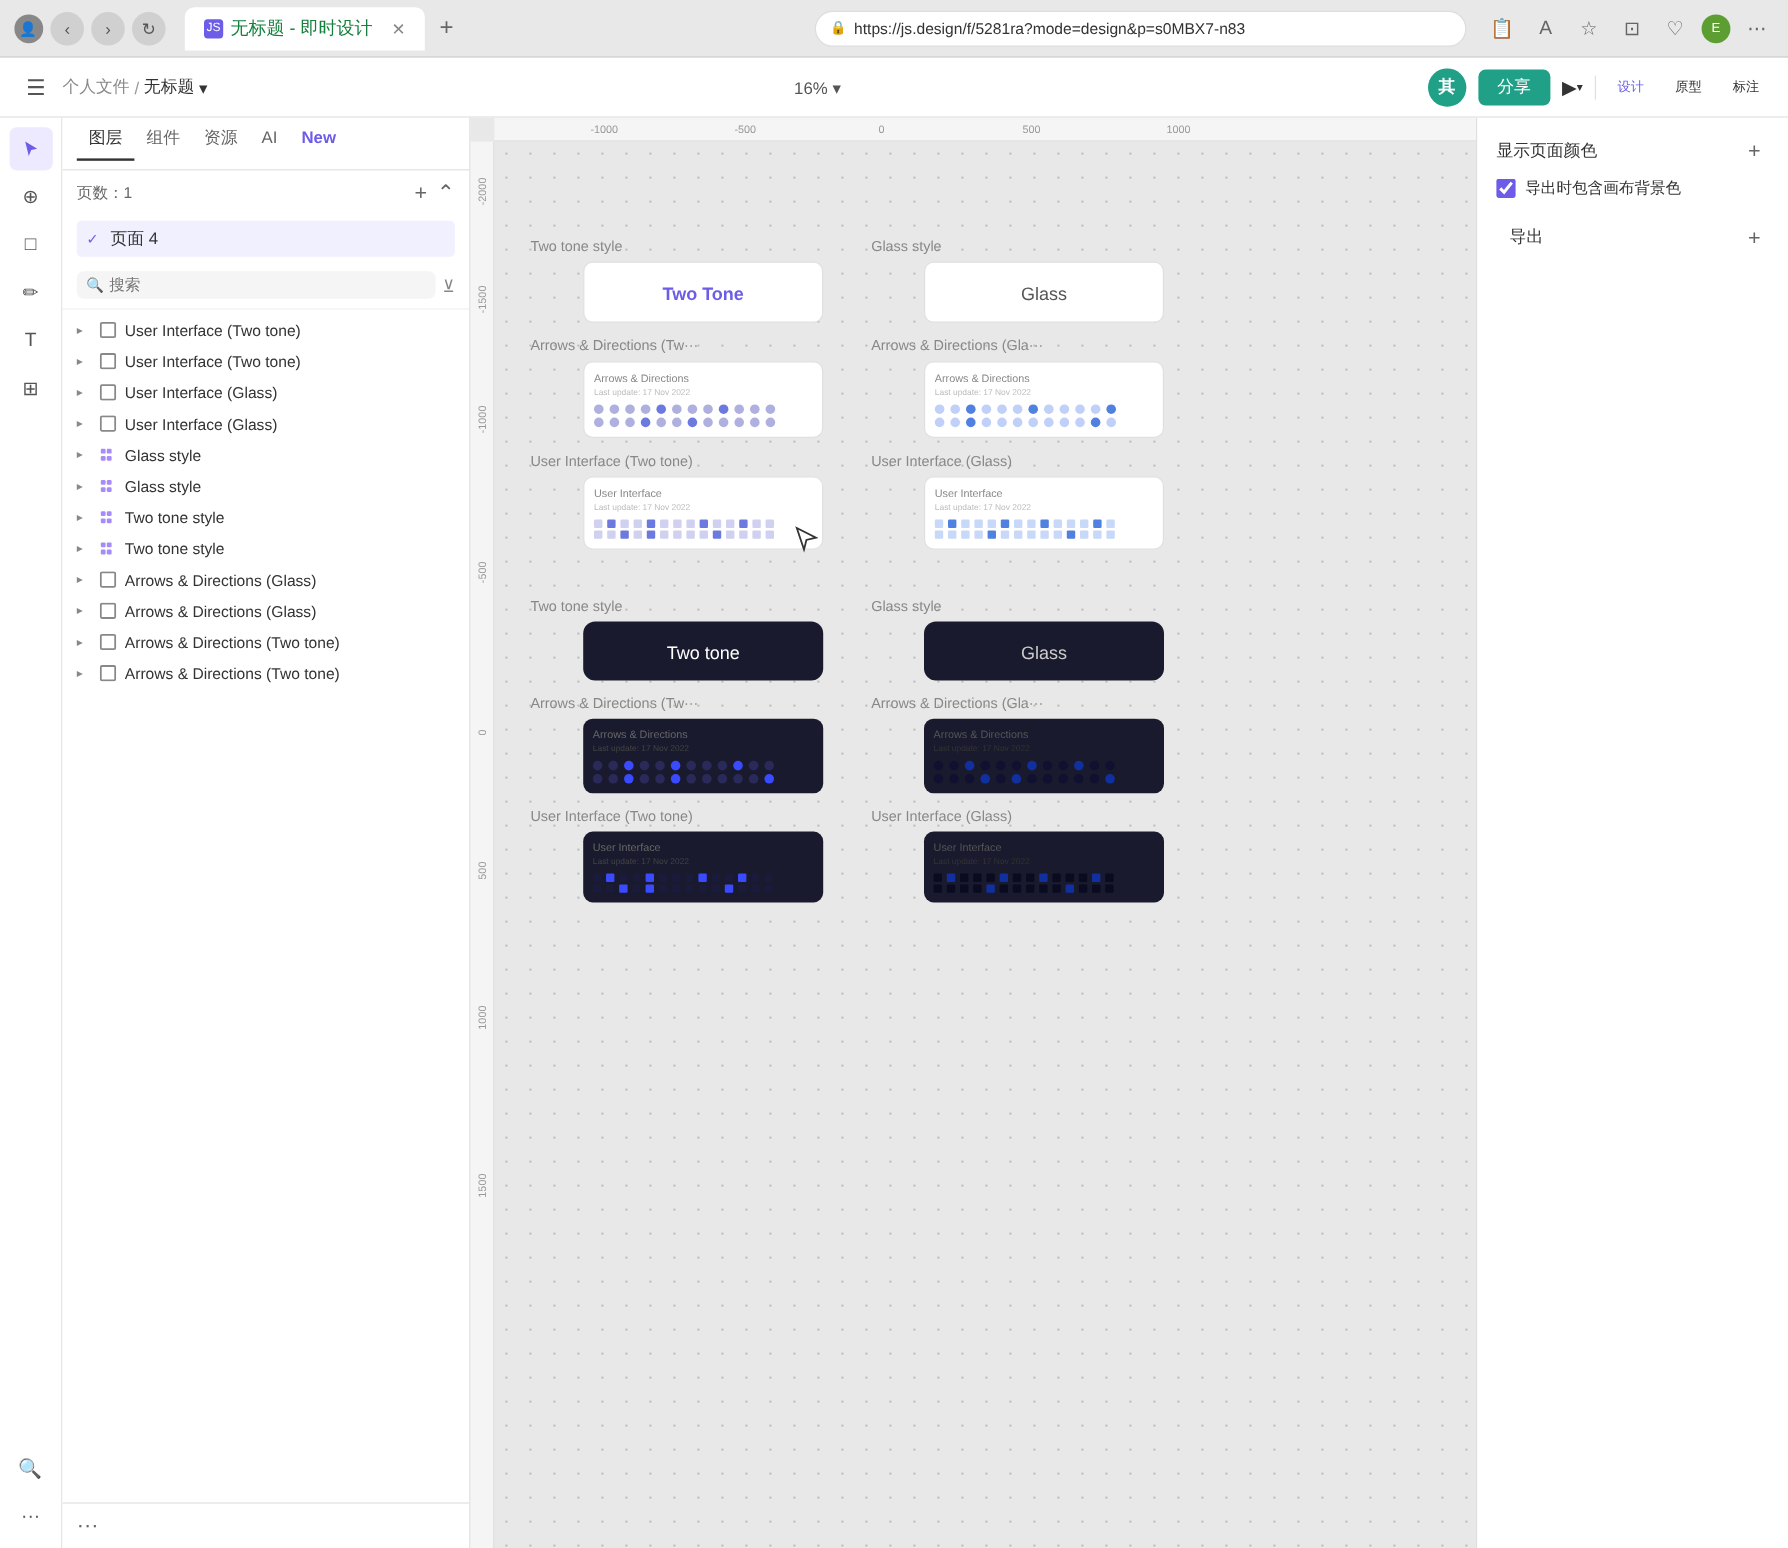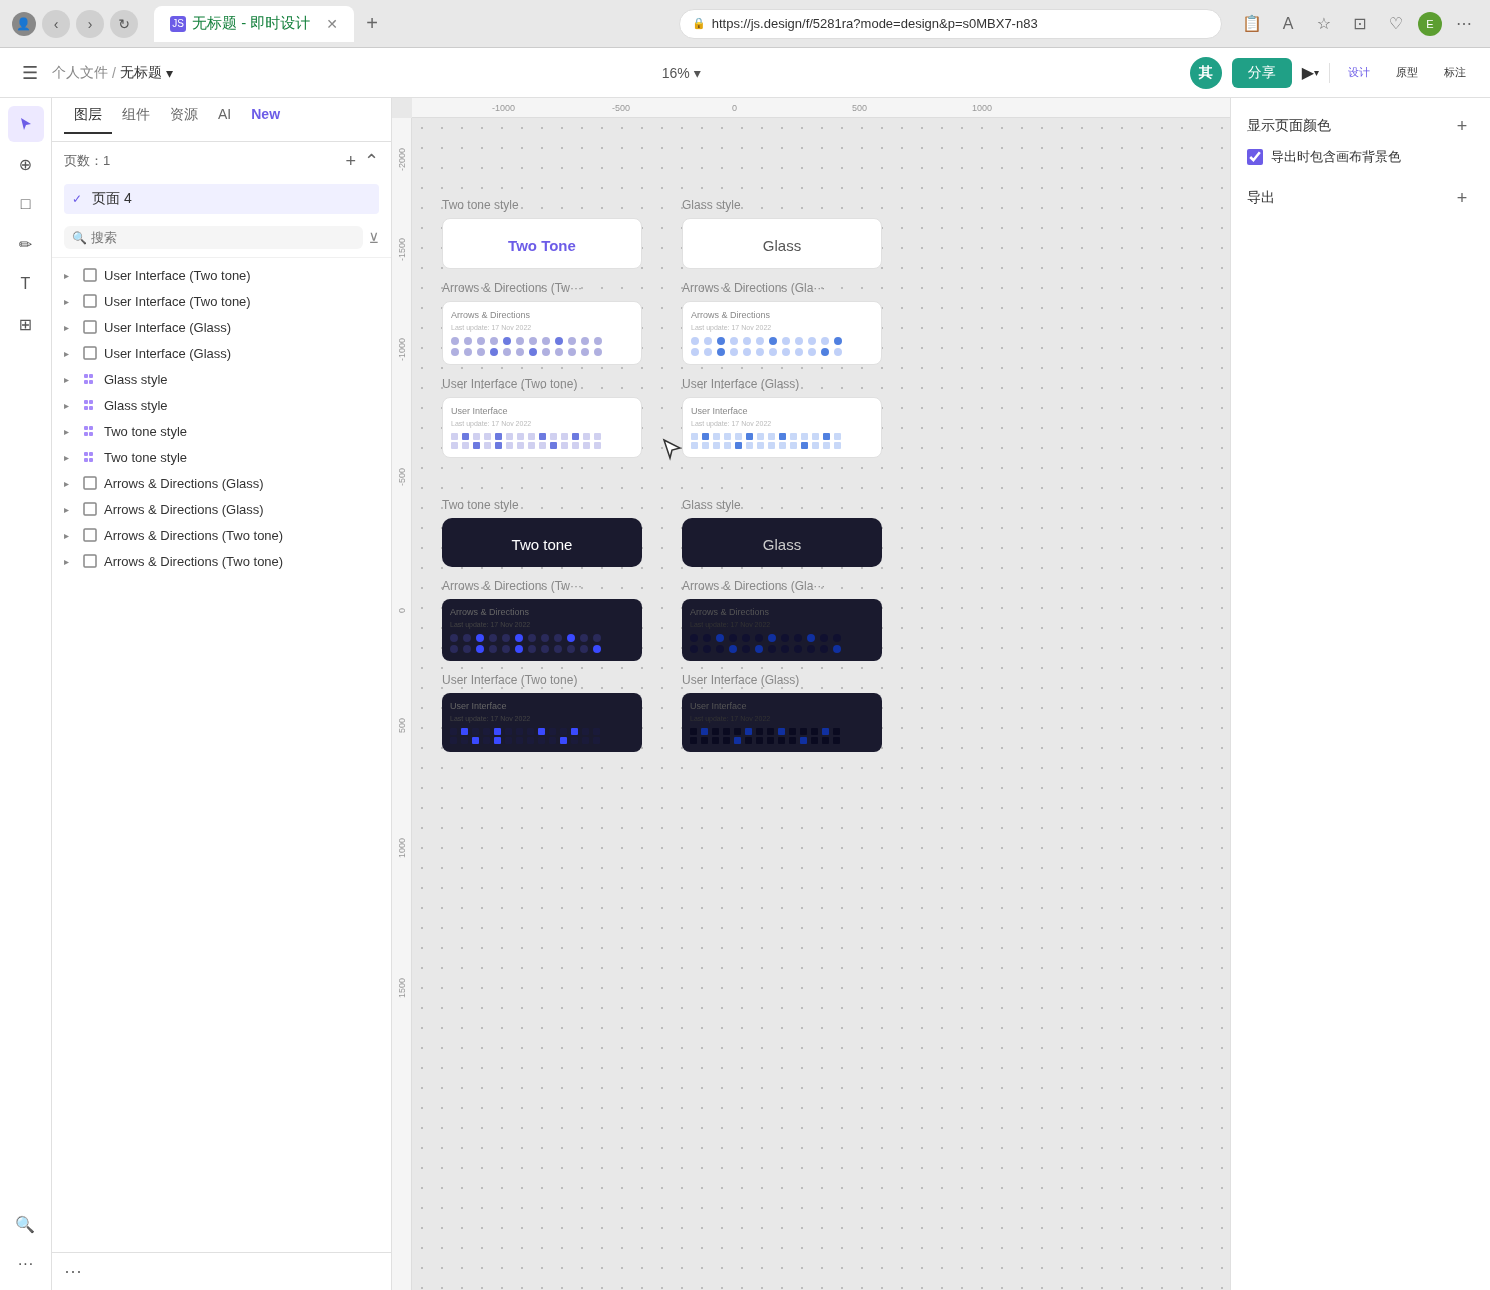--- a/index.html
+++ b/index.html
@@ -97,7 +97,7 @@
     .checkbox { width: 16px; height: 16px; accent-color: #6c5ce7; cursor: pointer; }
     .bg-color-label { font-size: 13px; color: #333; }
     .page-color-btn { width: 100%; padding: 8px; background: #f5f5f5; border: 1px solid #e0e0e0; border-radius: 6px; font-size: 13px; color: #333; cursor: pointer; text-align: center; }
-    .export-section { margin-top: 16px; }
+    .export-section { margin-top: 16px; margin-left: 11px; }
 
     
     .icon-bar { width: 52px; background: #fff; border-right: 1px solid #e0e0e0; display: flex; flex-direction: column; align-items: center; padding: 8px 0; gap: 4px; }

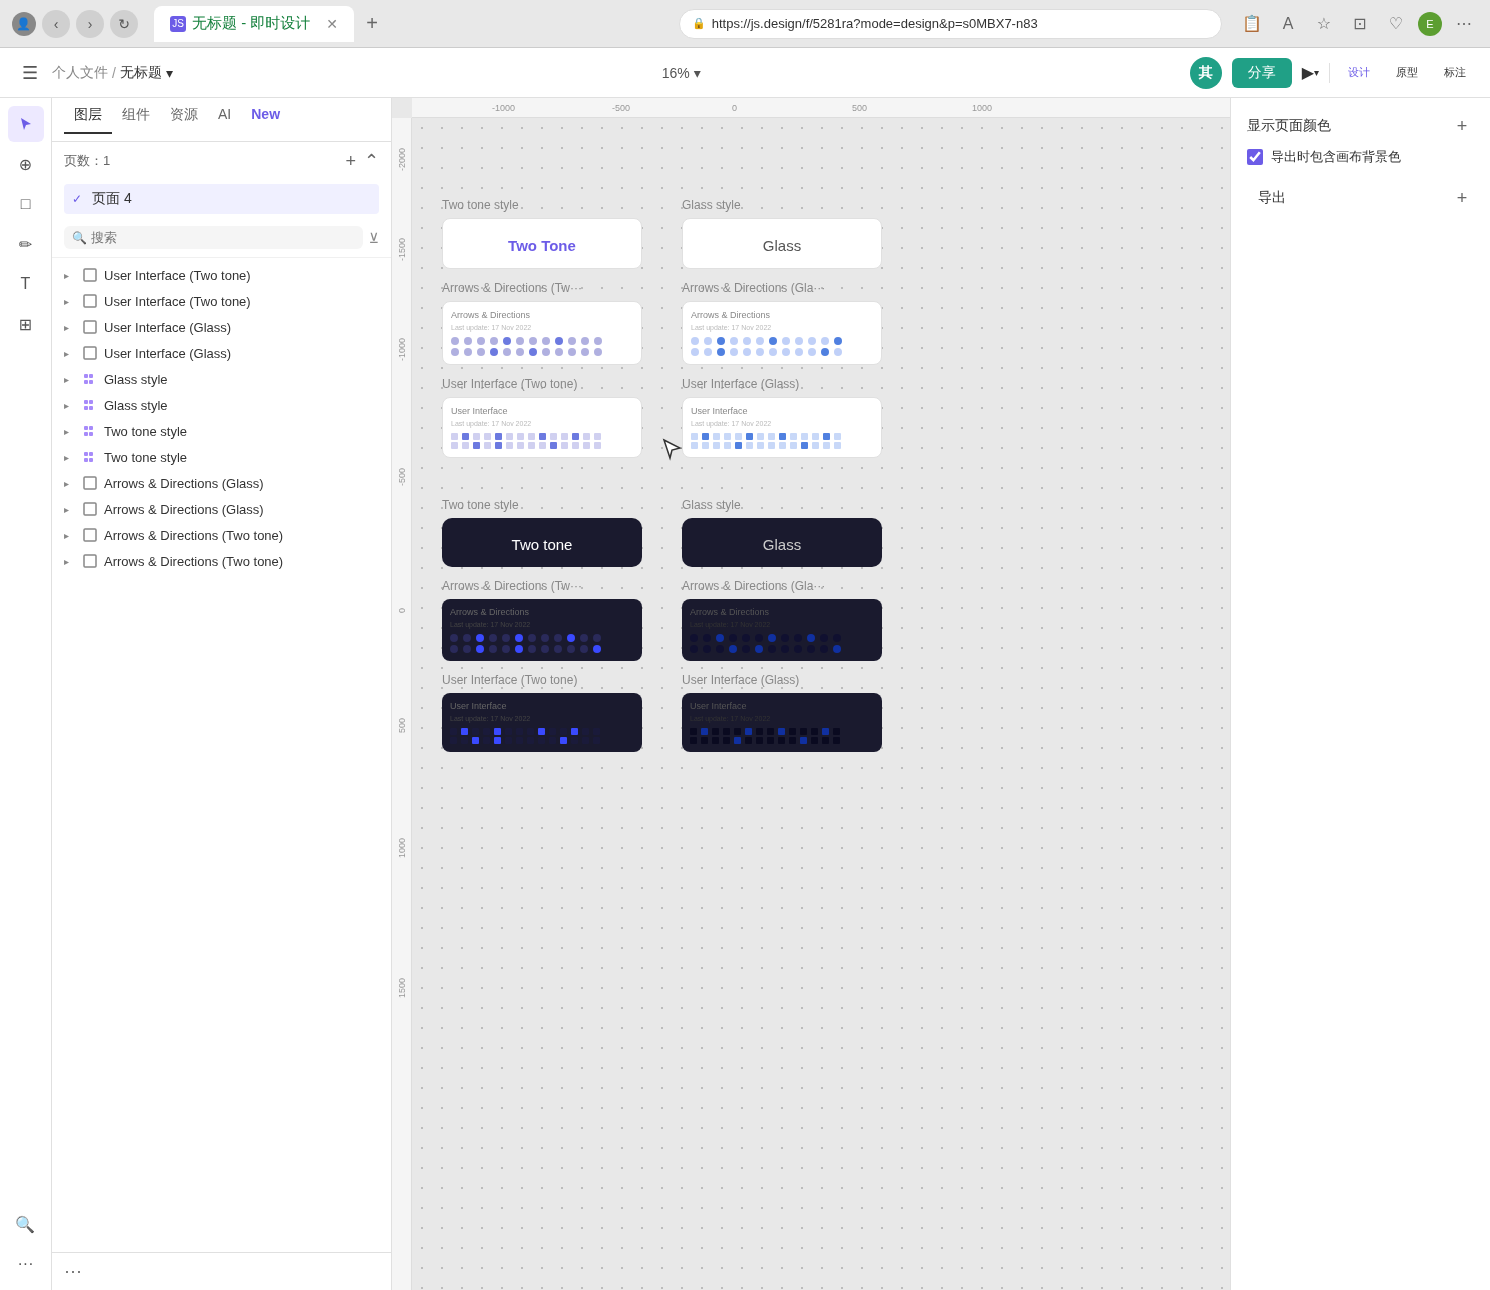--- a/index.html
+++ b/index.html
@@ -80,7 +80,7 @@
     .frames-row { display: flex; gap: 40px; margin-bottom: 40px; }
     .frame-group { display: flex; flex-direction: column; gap: 6px; }
     .frame-label { font-size: 12px; color: #888; }
-    .frame-card { border-radius: 8px; overflow: hidden; position: relative; }
+    .frame-card { border-radius: 8px; overflow: hidden; position: relative; margin-left: 44px; }
     .frame-card.light { background: #fff; border: 1px solid #e0e0e0; }
     .frame-card.dark { background: #1a1a2e; }
     .frame-card-header { padding: 8px 12px; font-size: 13px; text-align: center; }

